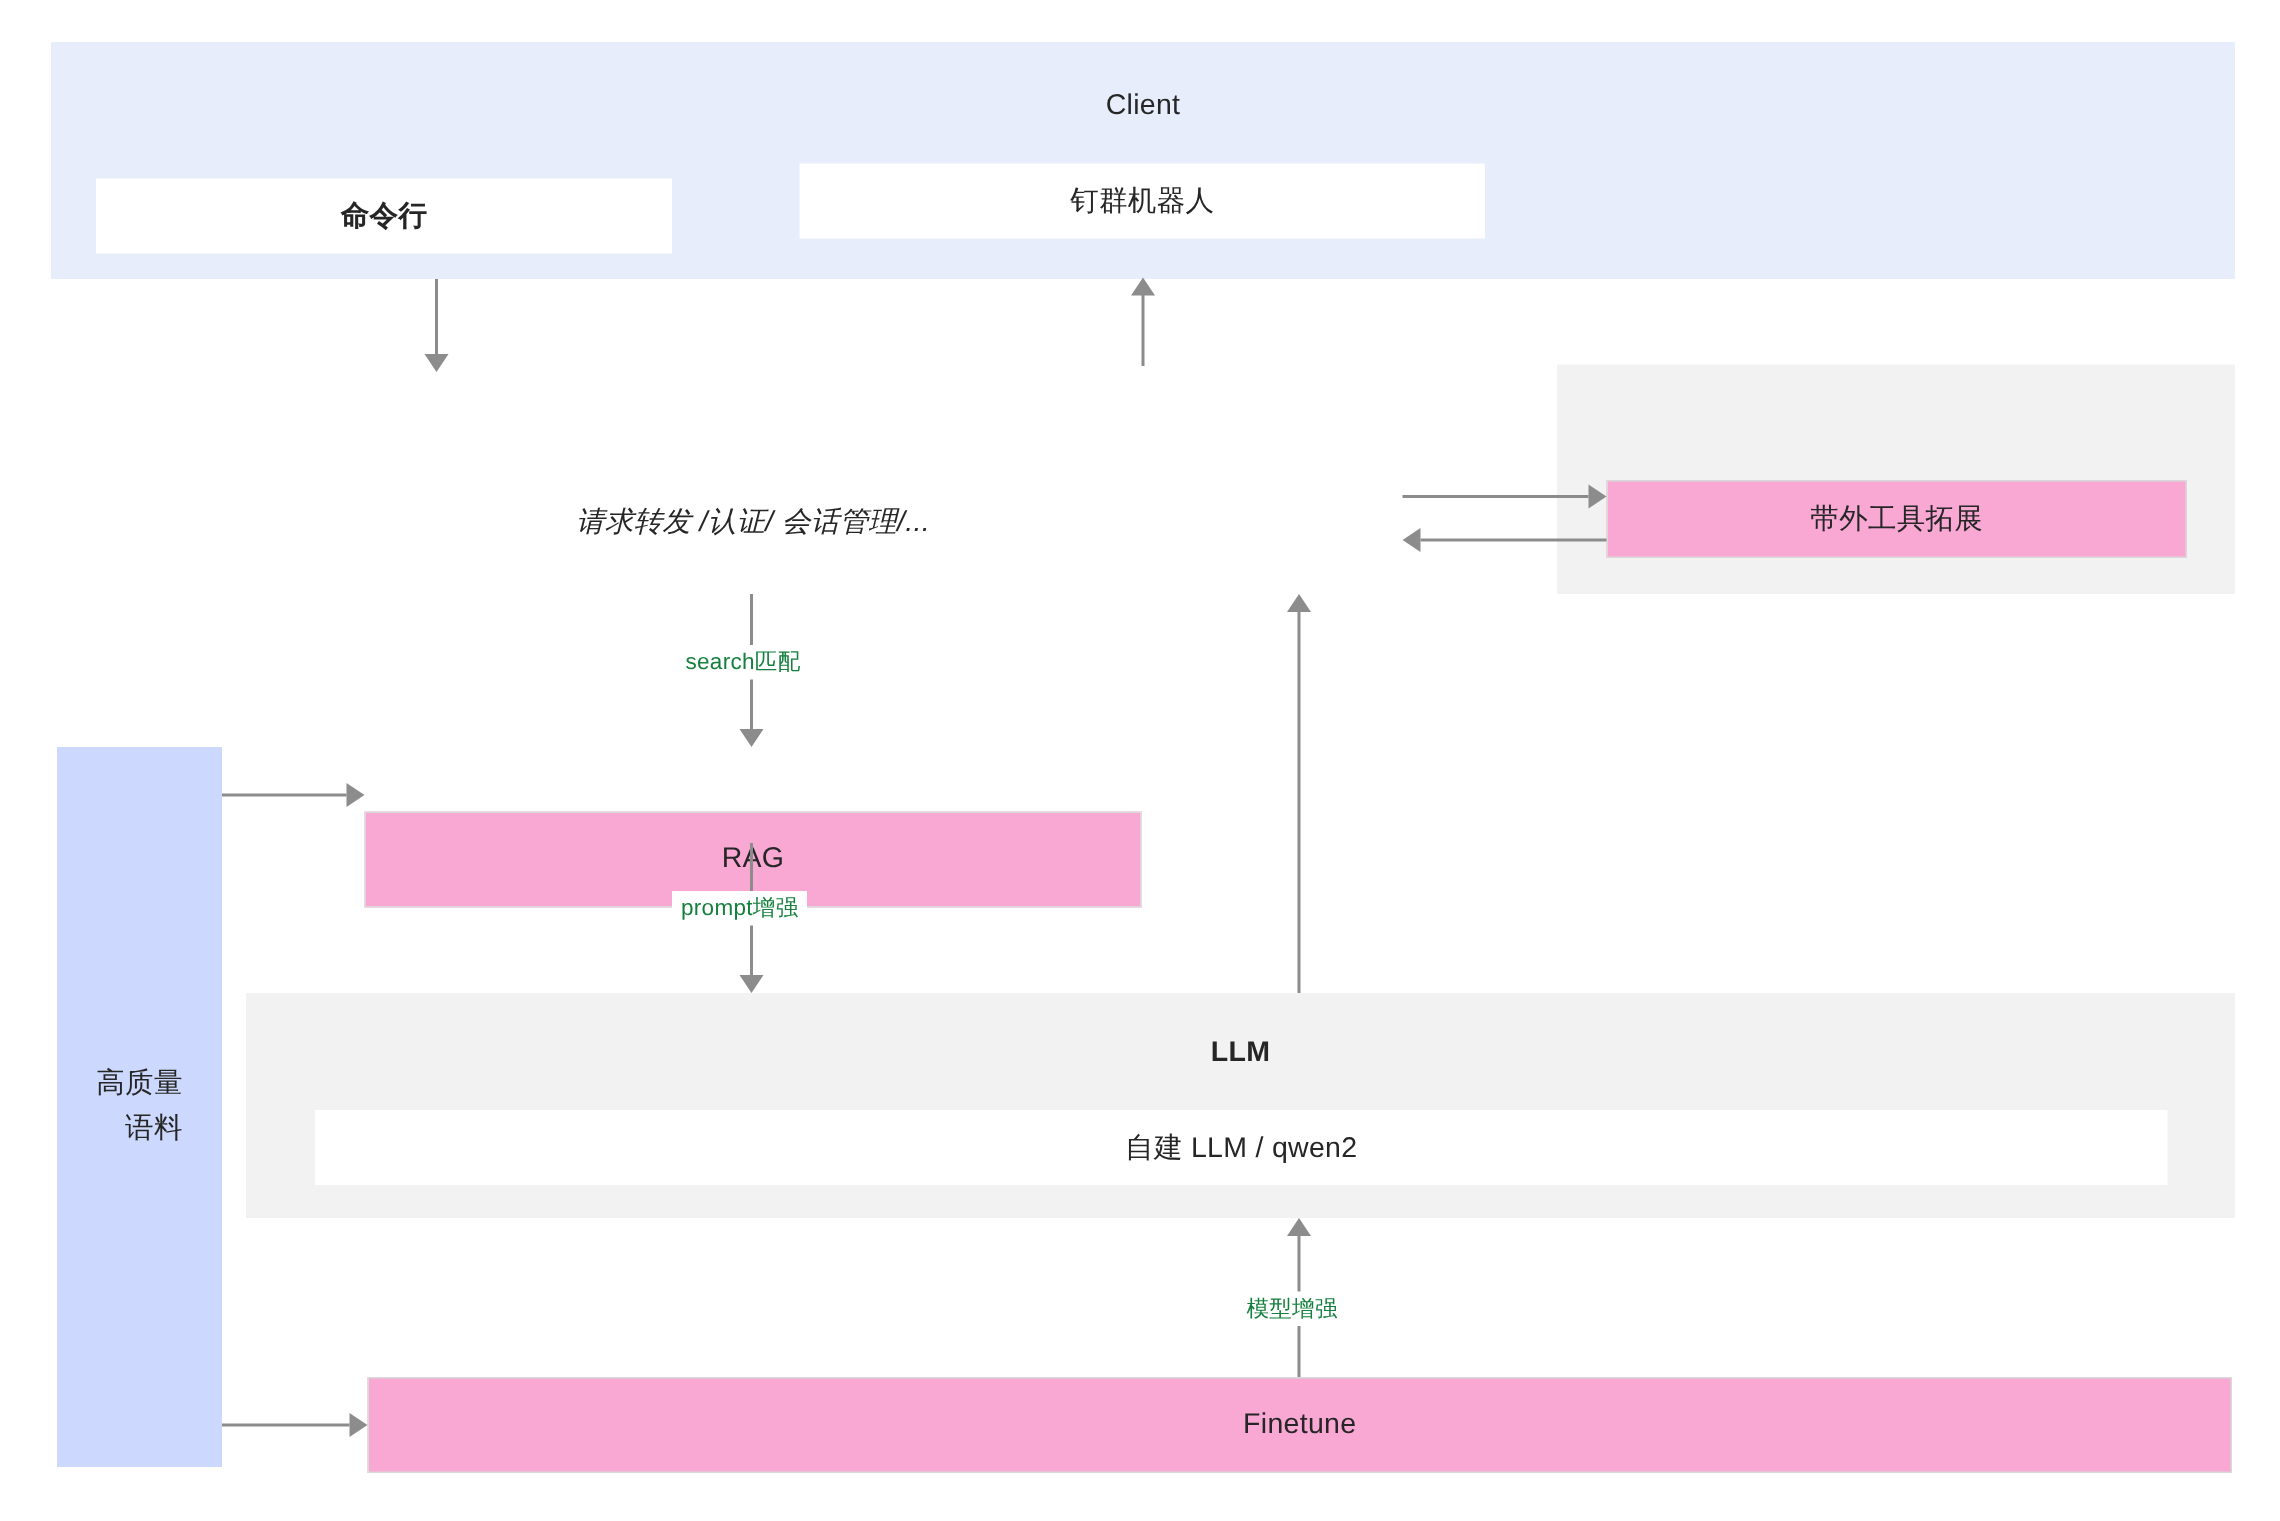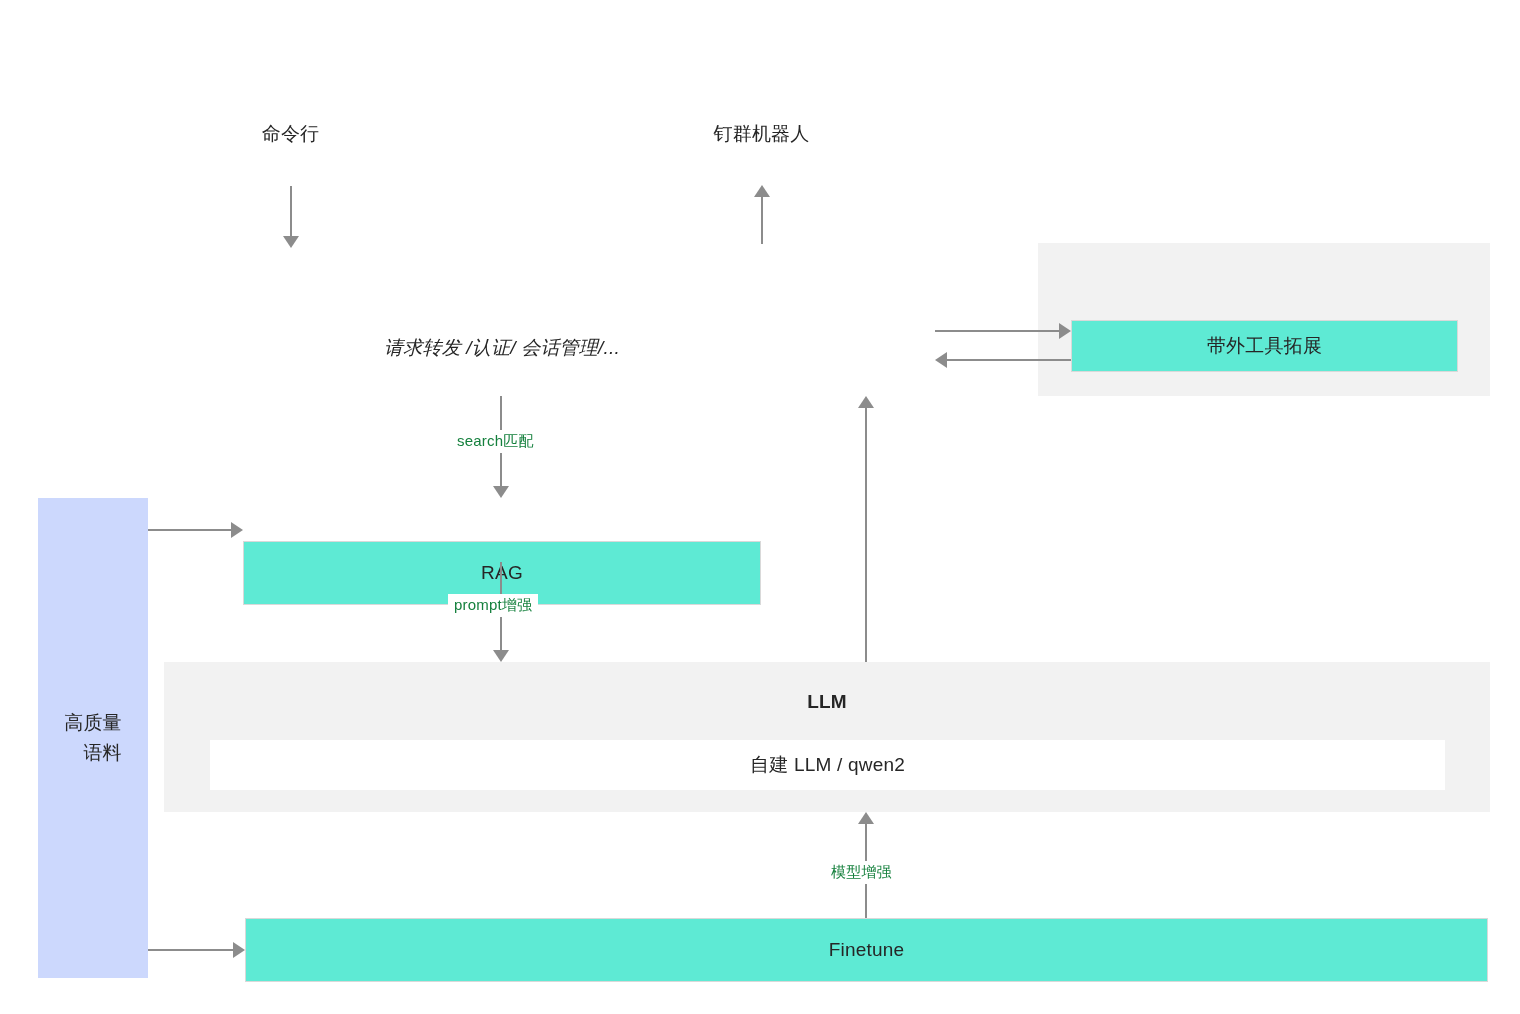--- a/index.html
+++ b/index.html
@@ -123,6 +123,9 @@
 
 <div id="canvas">
 
+  <div class="abs panel panel-client" style="left:34px; top:28px; width:1456px; height:158px;">
+    <div class="panel-title" style="margin-top:32px;">Client</div>
+  </div>
 
   <div class="abs node node-plain" style="left:64px; top:109px; width:453px; height:50px;">
     <span>命令行</span>

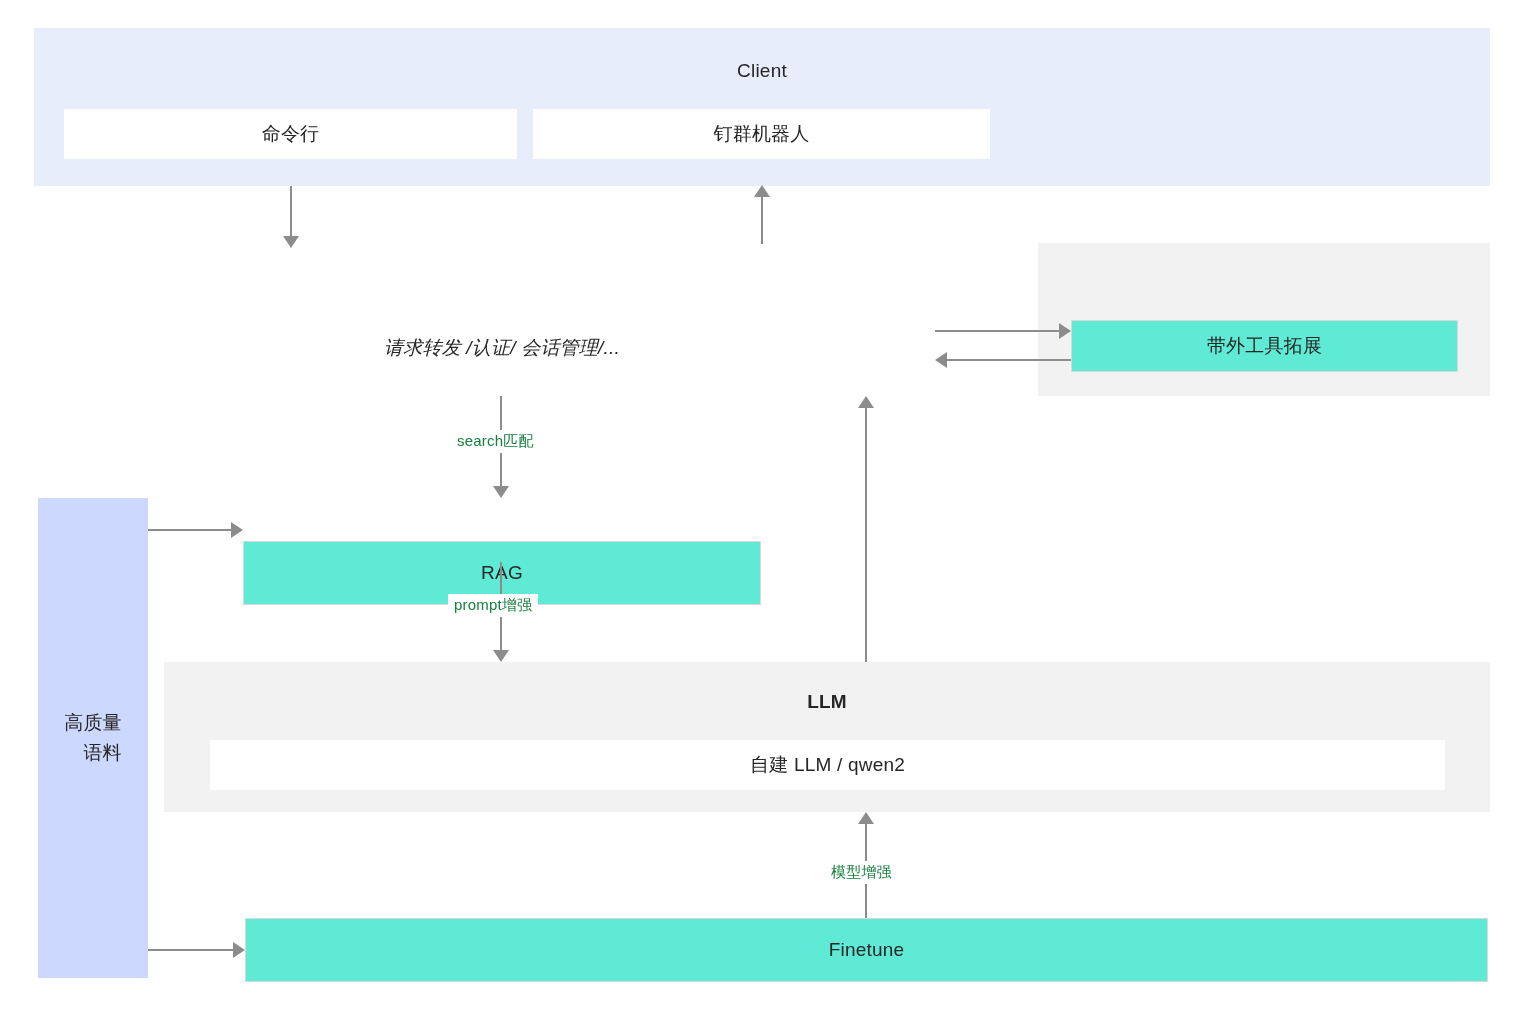--- a/index.html
+++ b/index.html
@@ -127,7 +127,7 @@
     <div class="panel-title" style="margin-top:32px;">Client</div>
   </div>
 
-  <div class="abs node node-plain" style="left:64px; top:109px; width:453px; height:50px;">
+  <div class="abs node node-plain" style="left:64px; top:119px; width:384px; height:50px;font-weight:bold;">
     <span>命令行</span>
   </div>
 

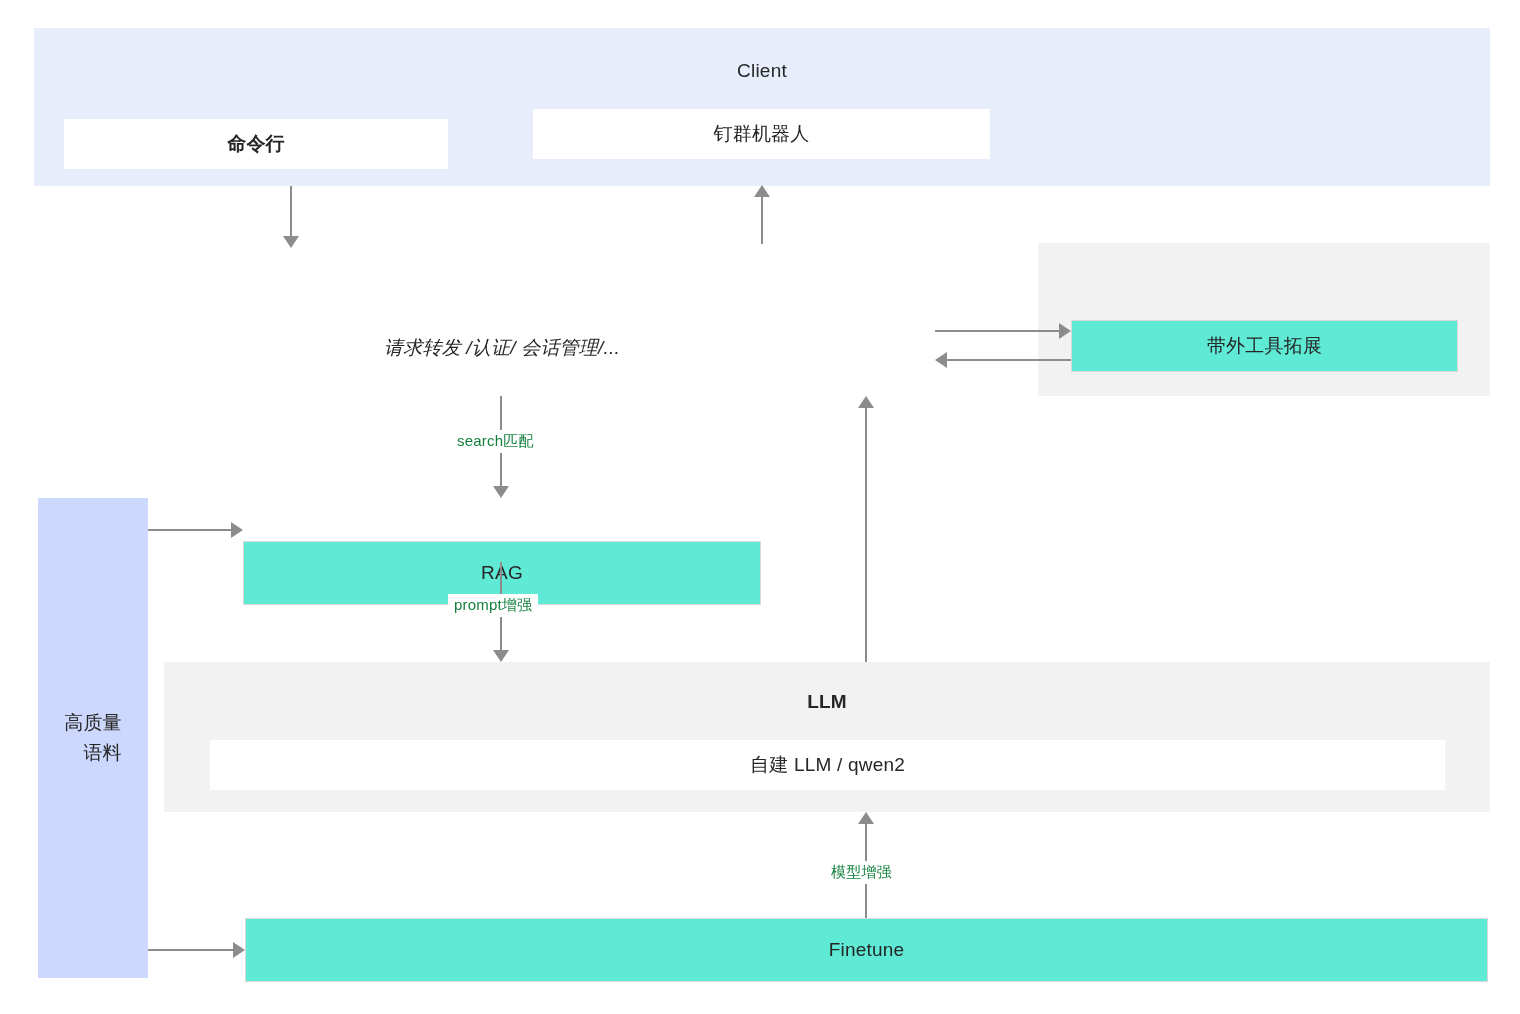--- a/index.html
+++ b/index.html
@@ -54,7 +54,7 @@
   }
   .node-bordered {
     border: 1px solid #d9d9d9;
-    background: #5eead4;
+    background: #f9a8d4;
   }
   .node-plain { border: none; }
 

